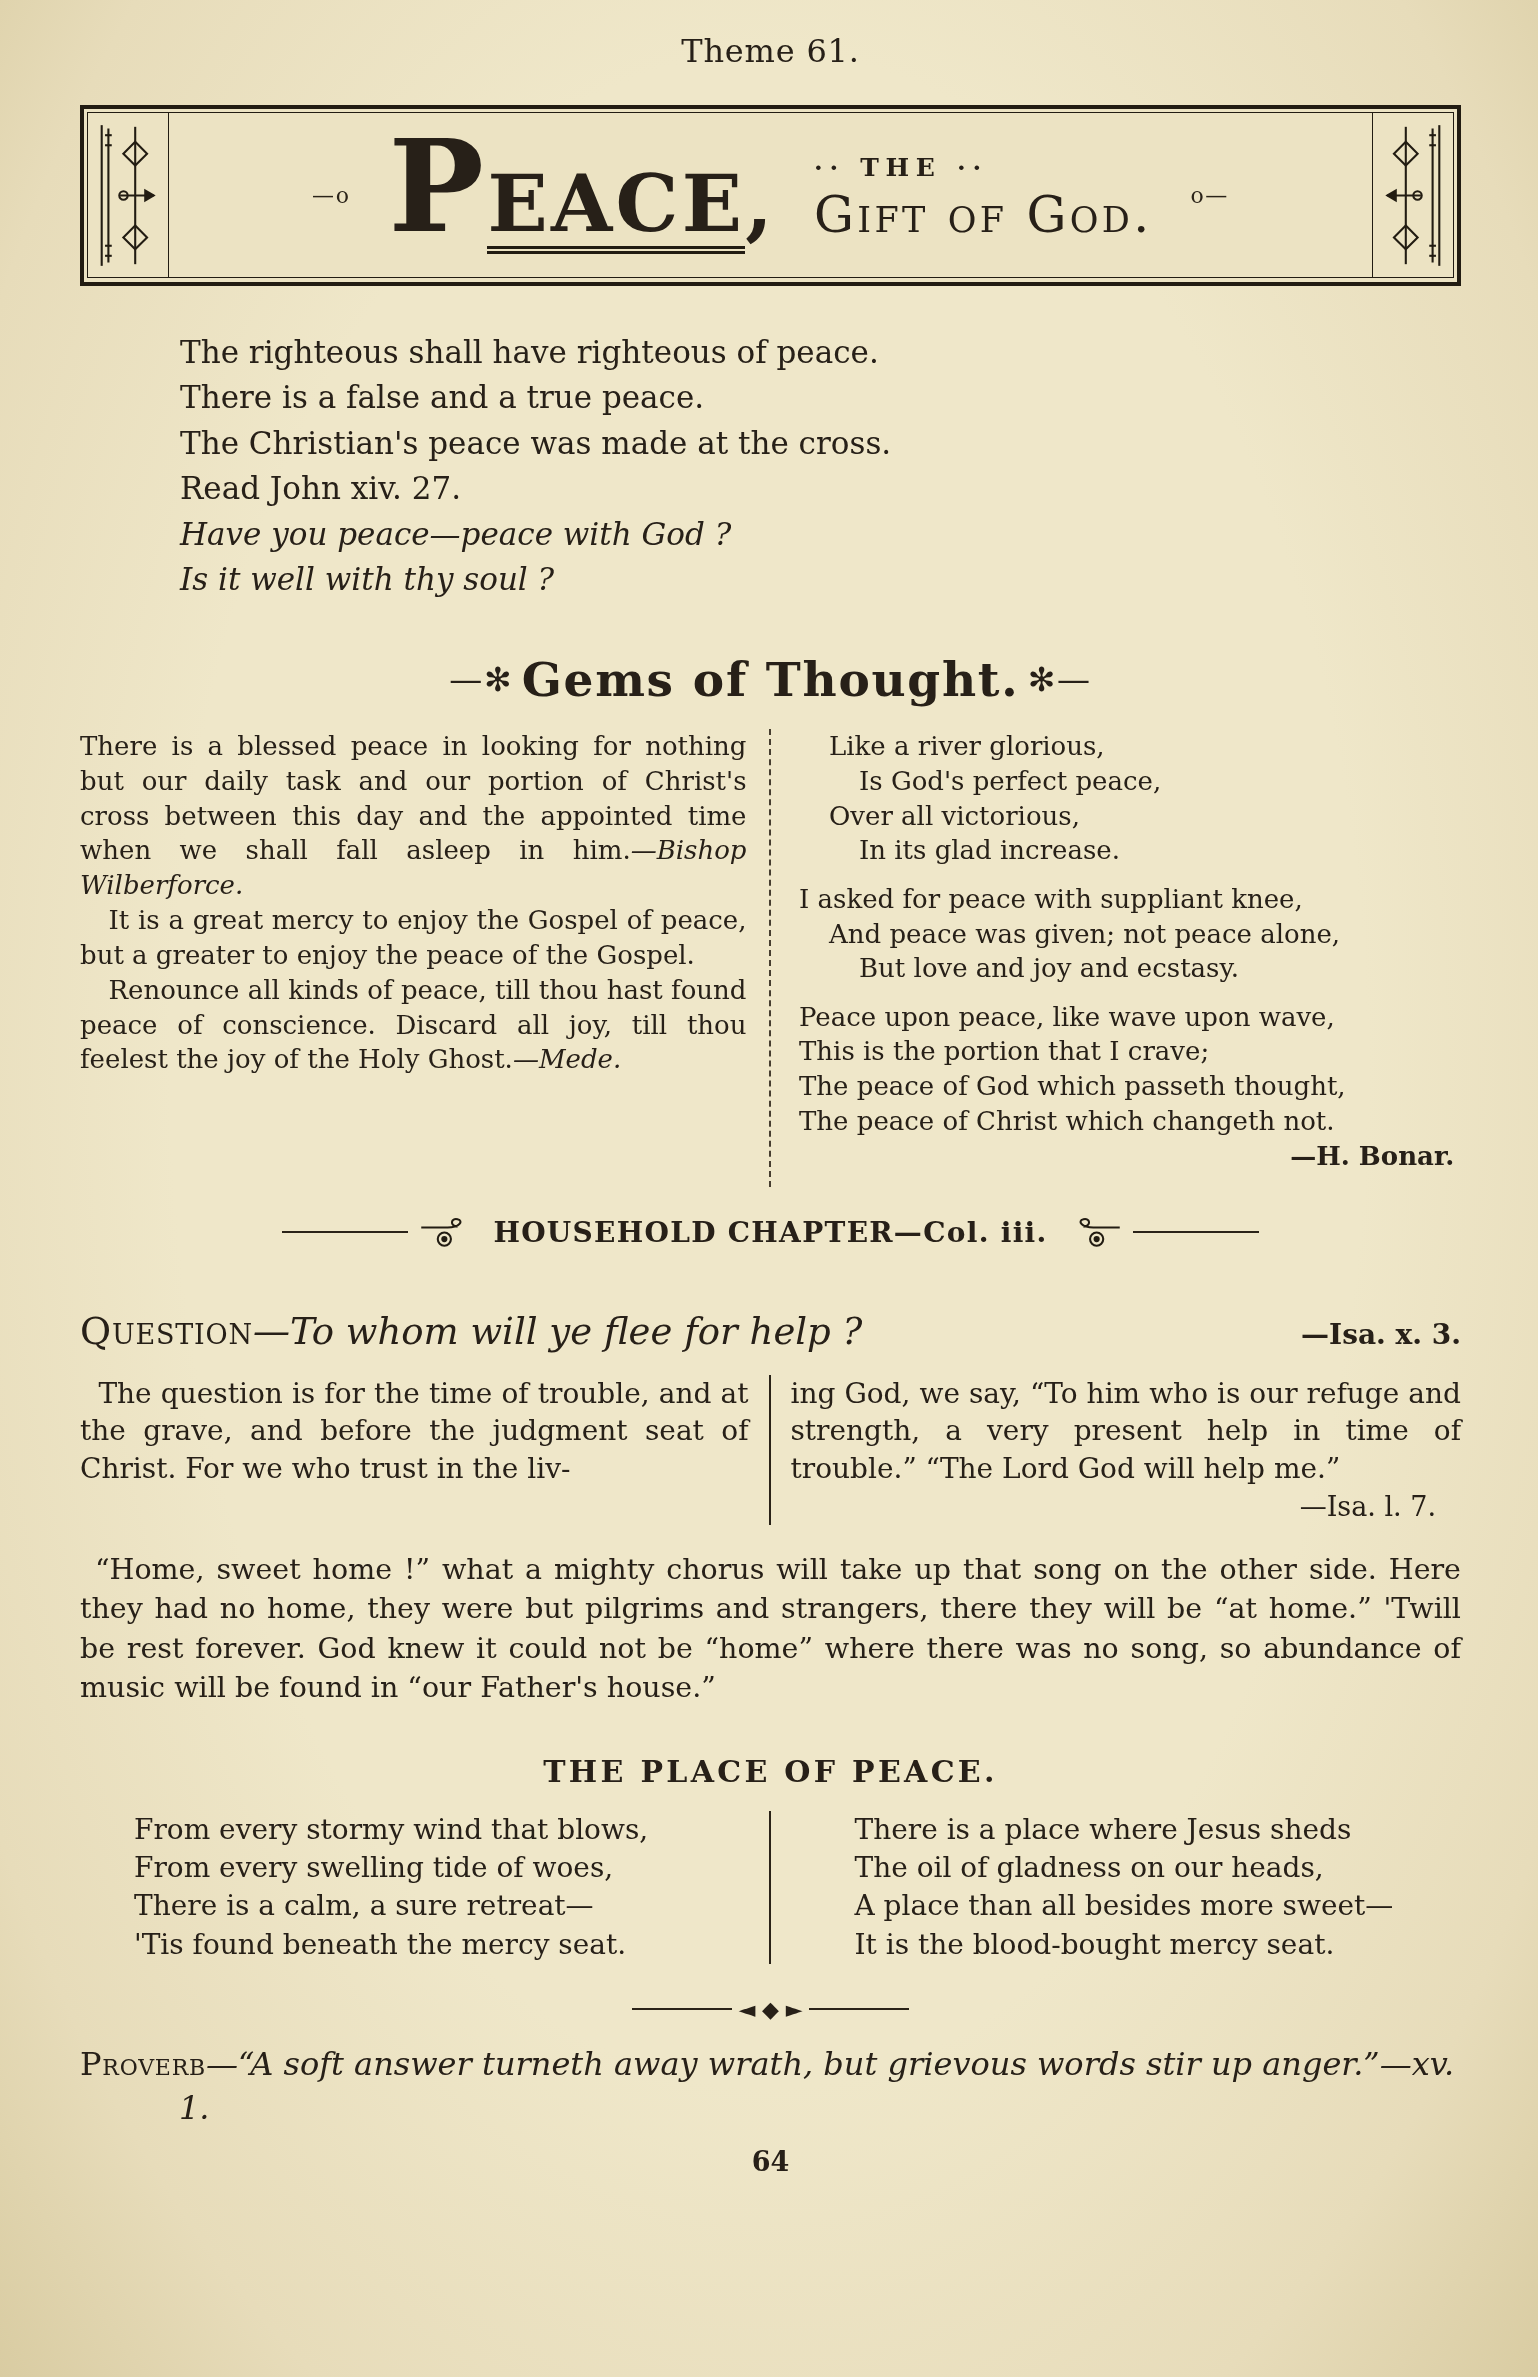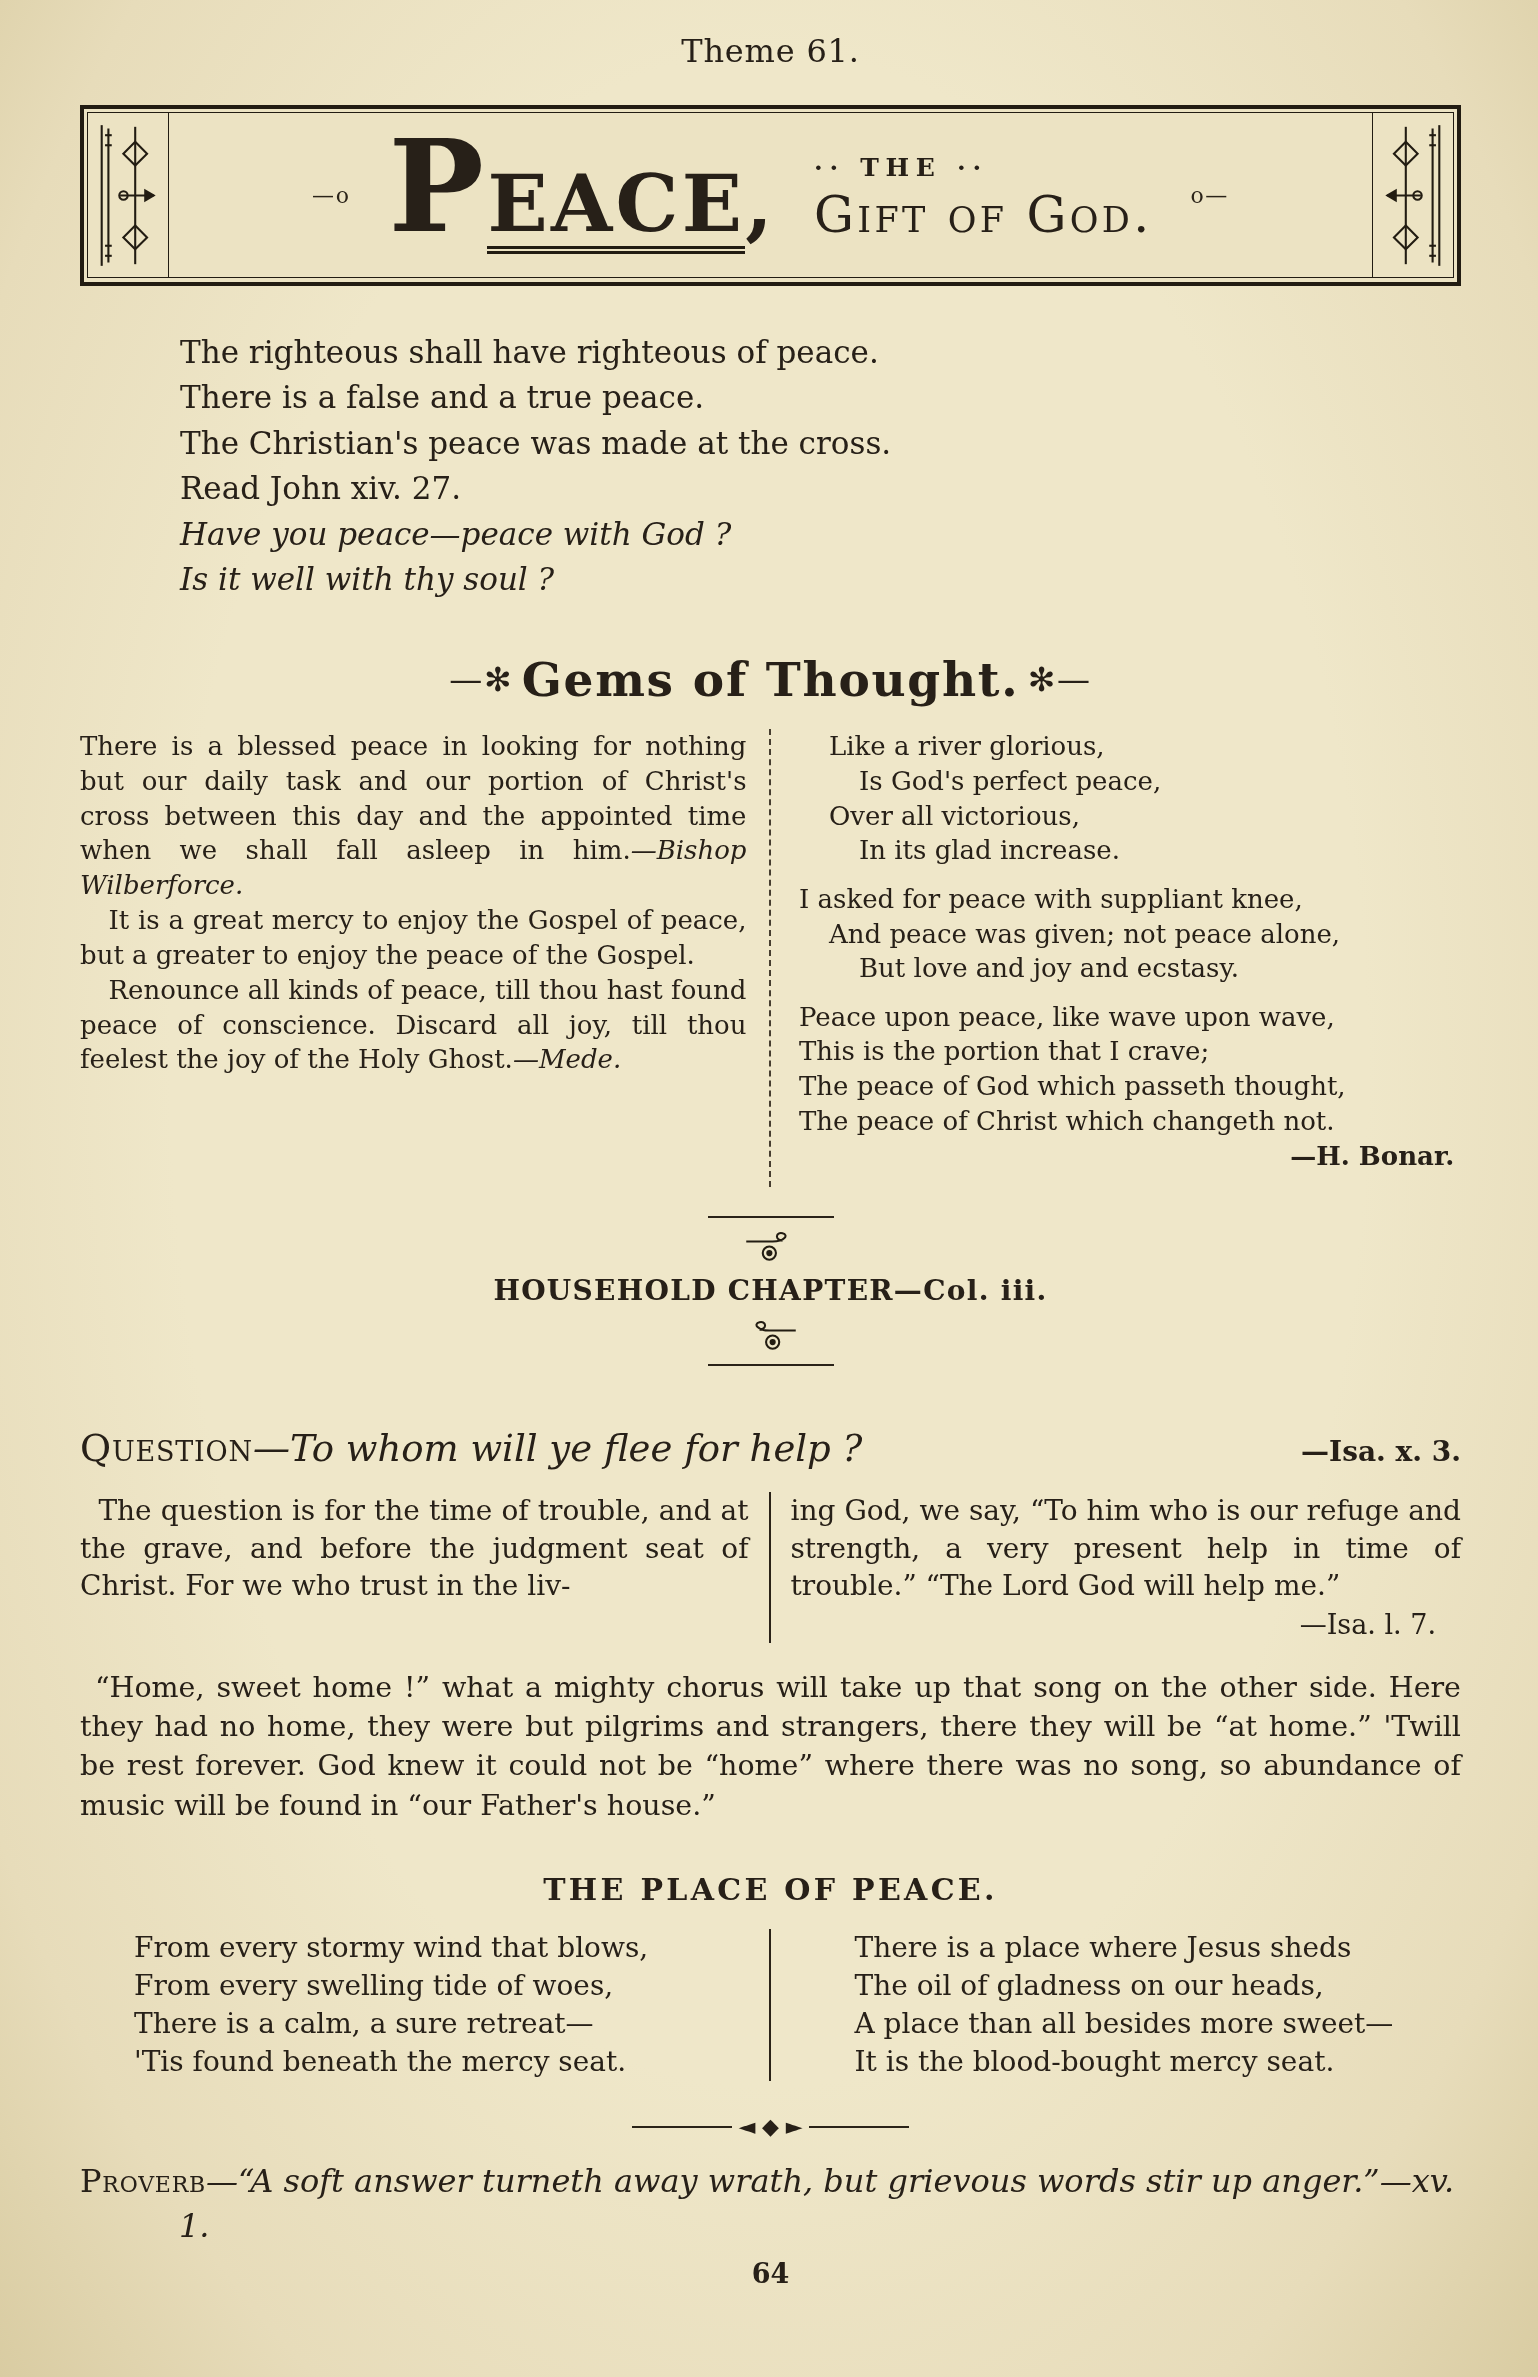--- a/index.html
+++ b/index.html
@@ -56,7 +56,7 @@
   .attr-line { text-align:right; font-style:normal; font-weight:bold; padding-right:6.7px; }
 
   
-  .household { margin-top:28.5px; display:flex; align-items:center; justify-content:center; gap:11.7px;flex-direction:column; }
+  .household { margin-top:28.5px; display:flex; align-items:center; justify-content:center; gap:11.7px; }
   .household .rule { height:2.5px; background:#2a2318; width:126px; }
   .household .label { font-size:28px; font-weight:bold; letter-spacing:1.3px; padding:0 8.4px; }
   .curl { display:inline-flex; }

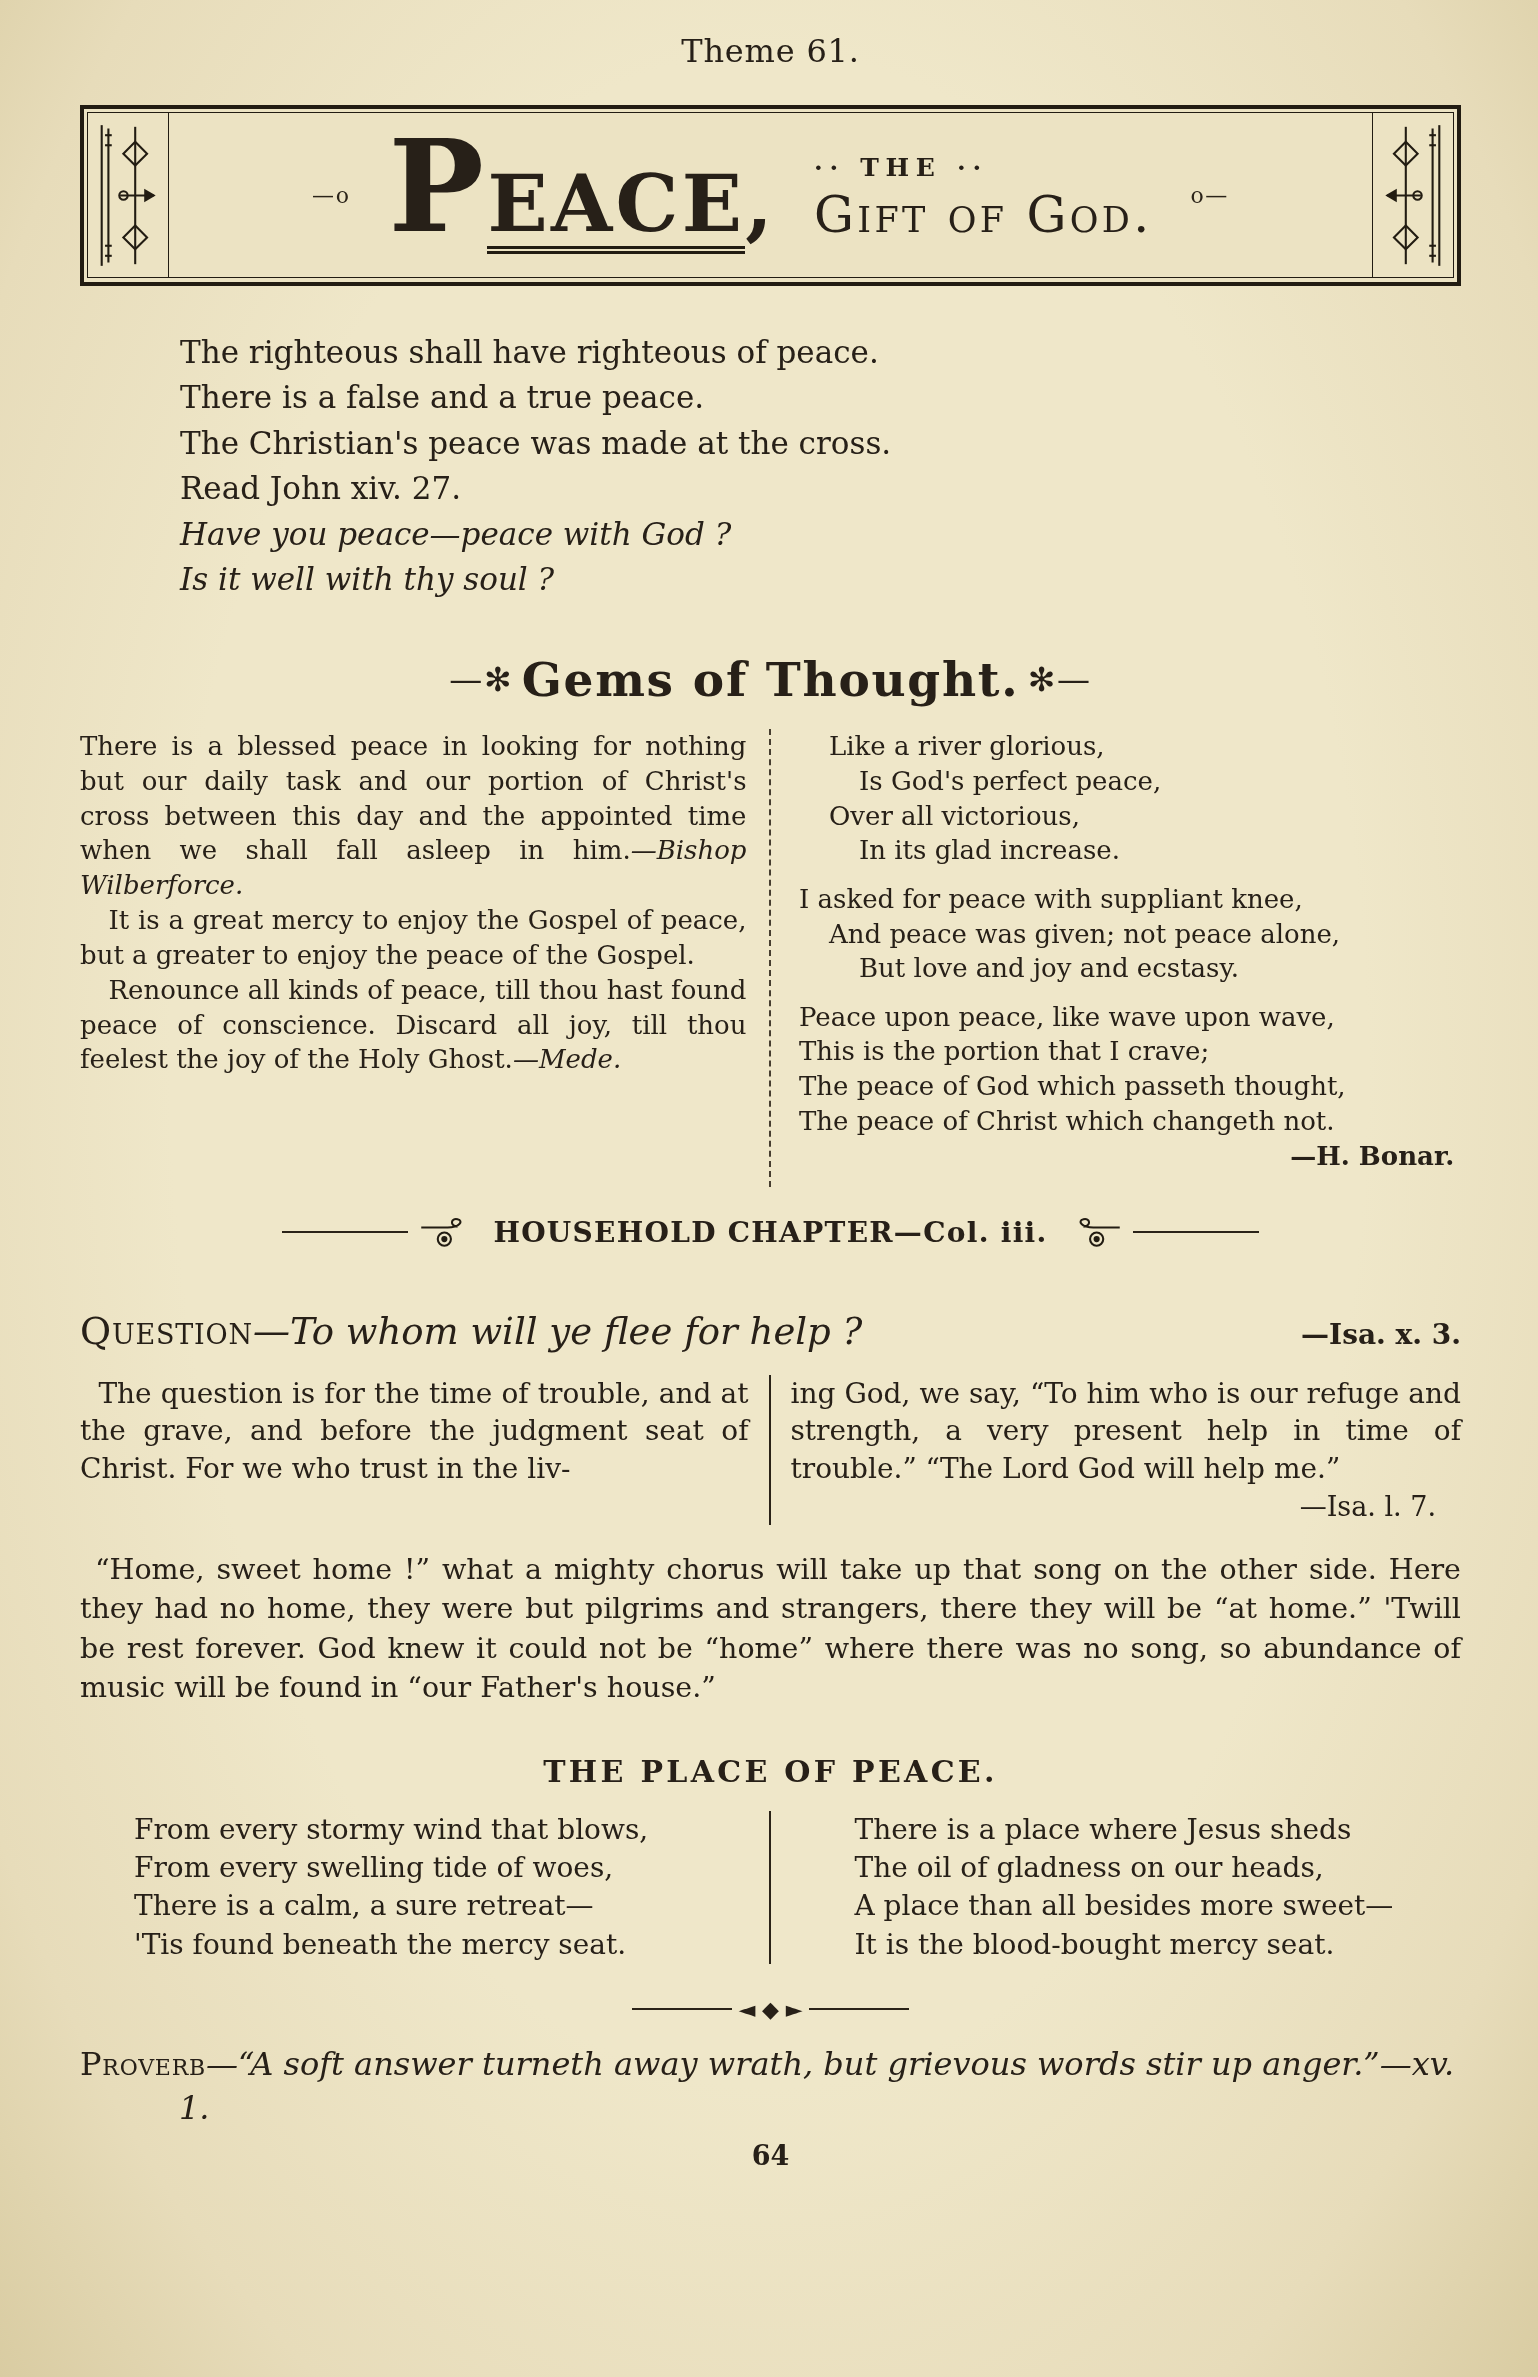--- a/index.html
+++ b/index.html
@@ -90,7 +90,7 @@
   .p-label { font-variant:small-caps; letter-spacing:0.8px; }
   .p-text { font-style:italic; }
 
-  .page-number { text-align:center; font-size:27px; font-weight:bold; margin-top:9px; }
+  .page-number { text-align:center; font-size:27px; font-weight:bold; margin-top:15px; }
 
   svg { display:block; }
 </style>

